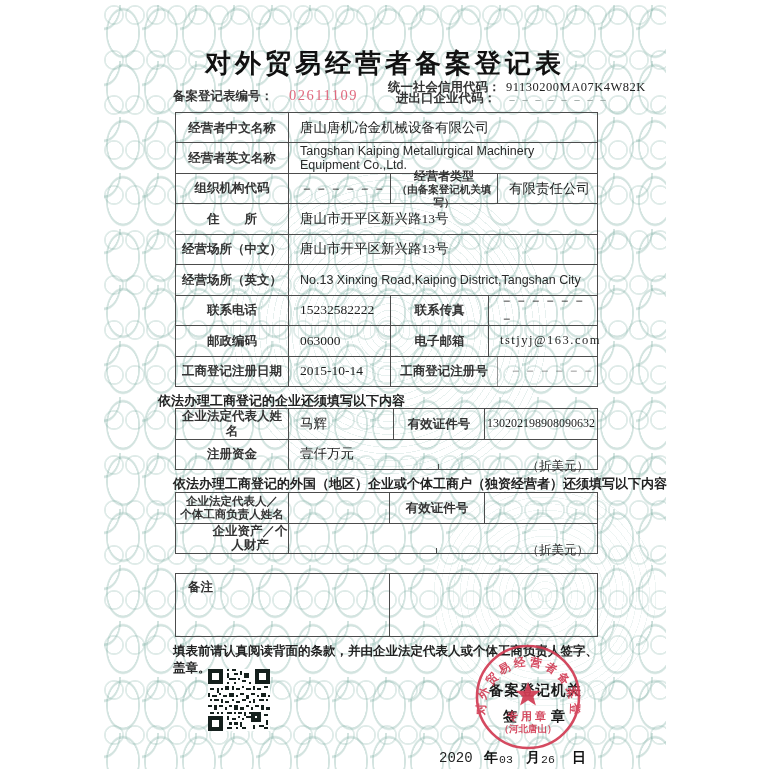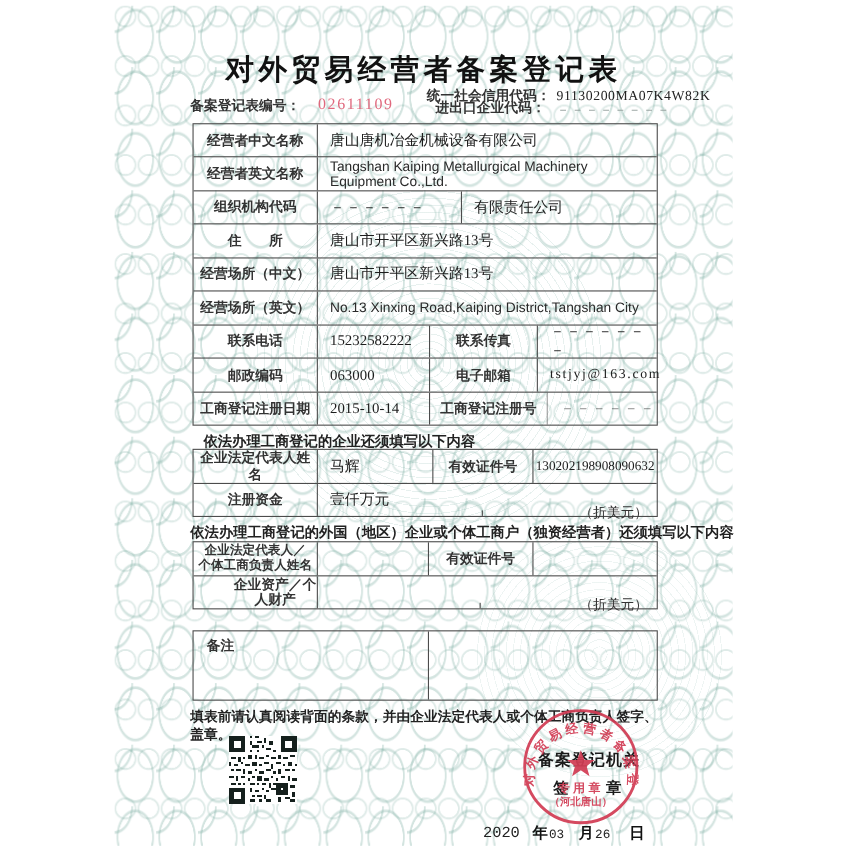--- a/index.html
+++ b/index.html
@@ -92,6 +92,10 @@
           <span class="lbl">组织机构代码</span>
         </div>
       <div class="tcell tc-val dash" style="width:102px;">－－－－－－</div>
+      <div class="tcell tc-label" style="width:107px;">
+        <span class="lbl" style="font-size:12px;">经营者类型</span>
+        <span class="sub" style="font-size:10.5px;">（由备案登记机关填写）</span>
+      </div>
       <div class="tcell tc-val" style="flex:1;margin-left:29px;">有限责任公司</div>
     </div>
     <div class="trow">

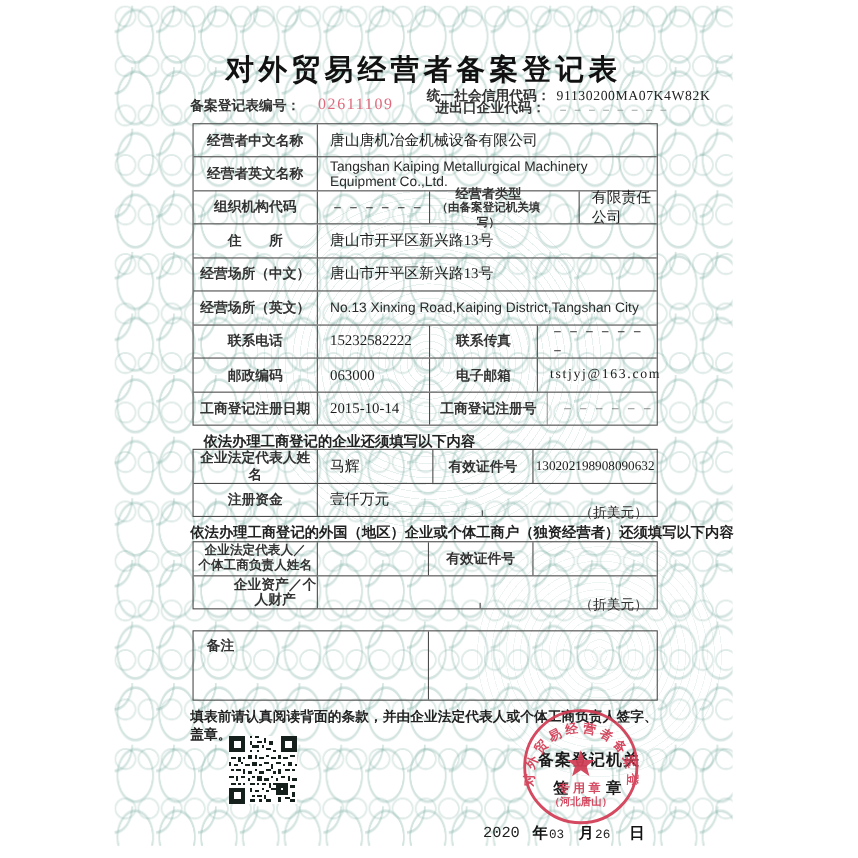--- a/index.html
+++ b/index.html
@@ -96,7 +96,7 @@
         <span class="lbl" style="font-size:12px;">经营者类型</span>
         <span class="sub" style="font-size:10.5px;">（由备案登记机关填写）</span>
       </div>
-      <div class="tcell tc-val" style="flex:1;margin-left:29px;">有限责任公司</div>
+      <div class="tcell tc-val" style="flex:1;">有限责任公司</div>
     </div>
     <div class="trow">
       <div class="tcell tc-label" style="width:112px;">

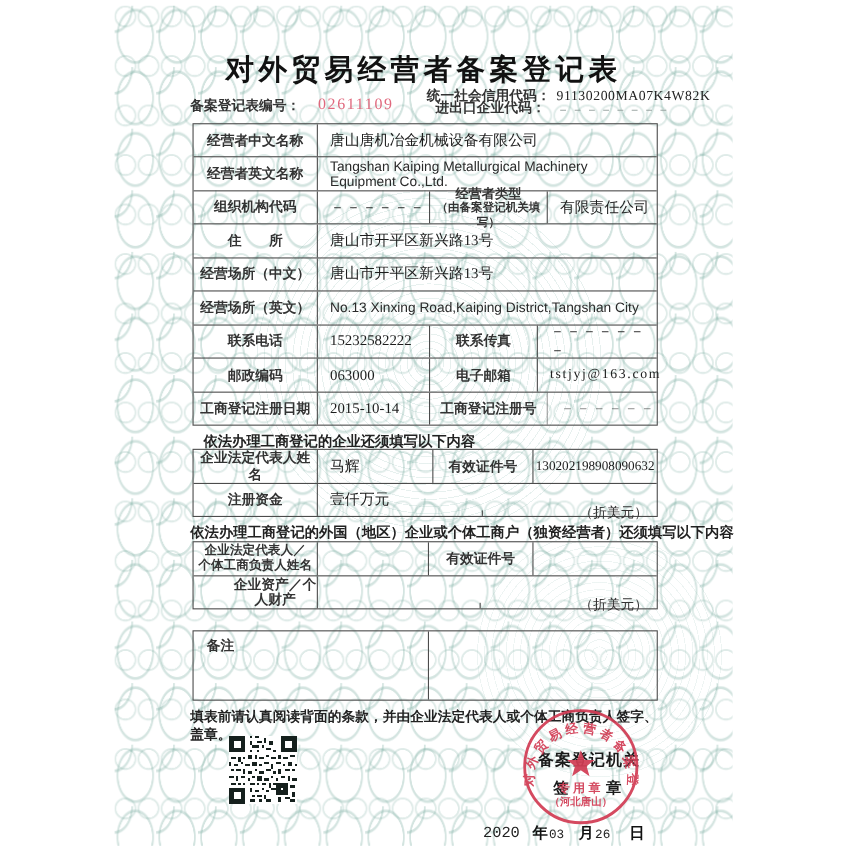--- a/index.html
+++ b/index.html
@@ -148,7 +148,7 @@
     </div>
   </div>
 
-  <div class="sec-head" style="left:185px;top:392px;">依法办理工商登记的企业还须填写以下内容</div>
+  <div class="sec-head" style="left:158px;top:392px;">依法办理工商登记的企业还须填写以下内容</div>
   <div class="tbl" style="left:175px;top:408px;width:421px;height:60px;">
     <div class="trow">
       <div class="tcell tc-label" style="width:112px;">

